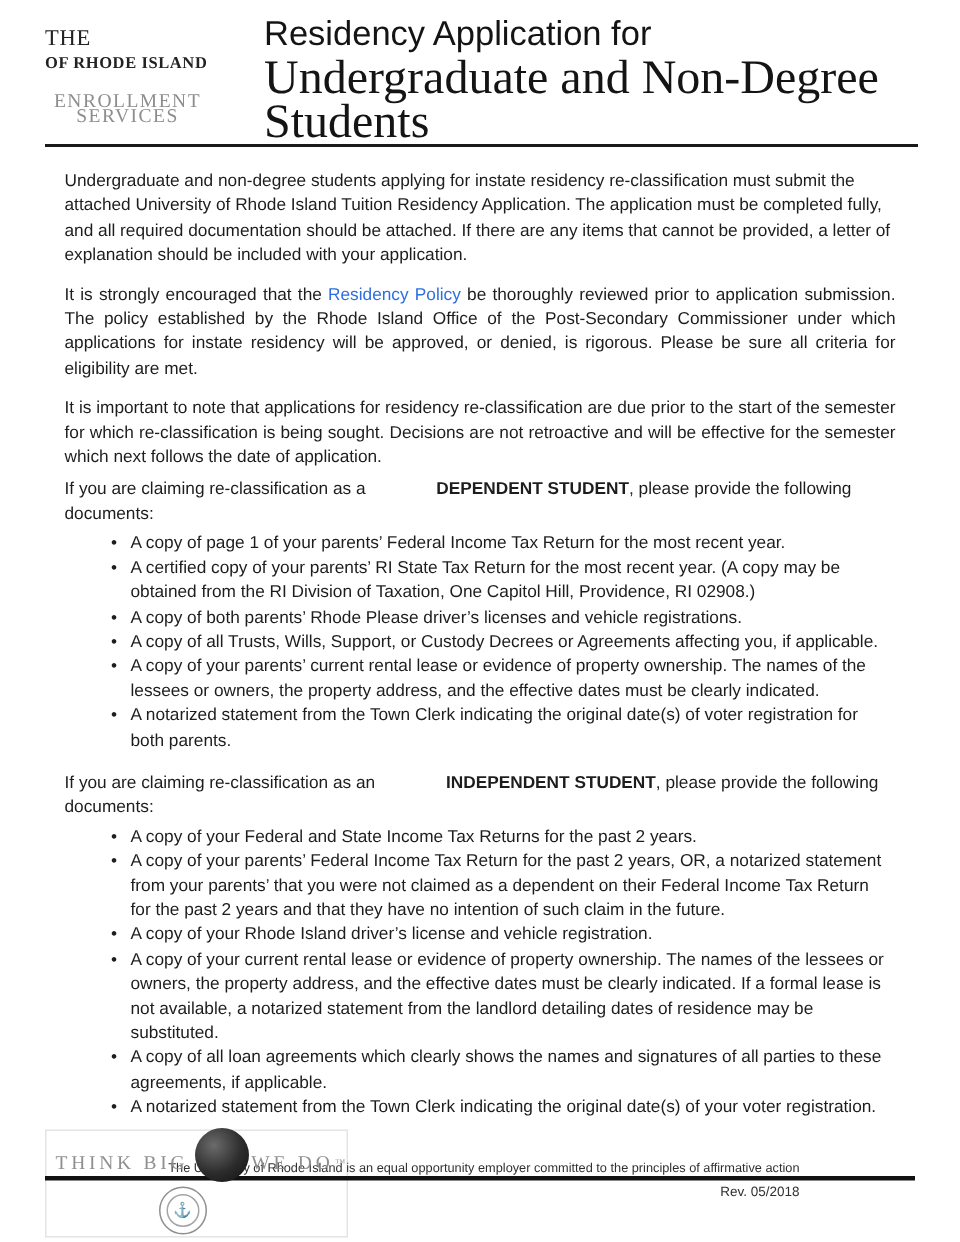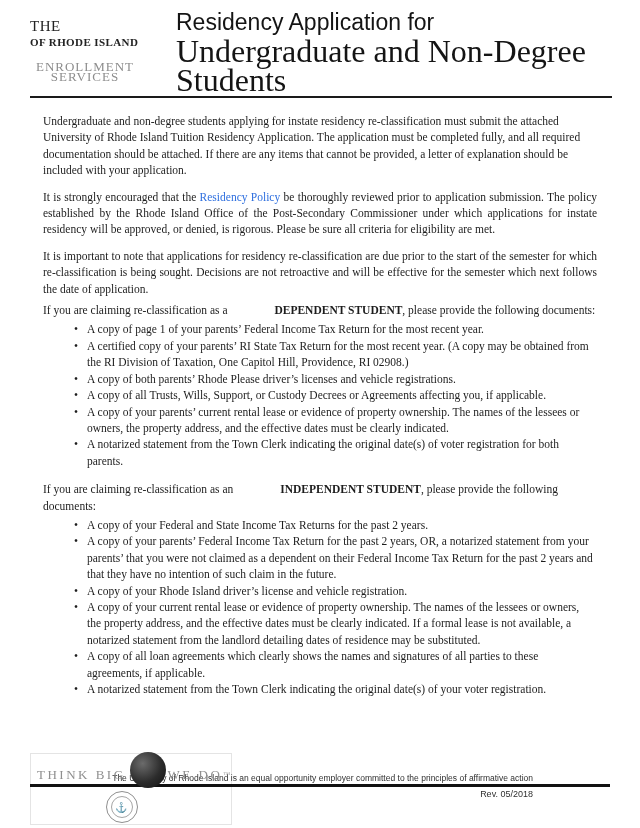--- a/index.html
+++ b/index.html
@@ -20,7 +20,7 @@
   .title-line.serif{font-family:"Liberation Serif",serif;font-size:32px;}
   .header-rule{height:2px;background:#1a1a1a;margin:1px 28px 0 30px;}
   
-  .main{padding:0 43px;font-size:11.5px;line-height:16.4px;font-family:Liberation Serif, serif;}
+  .main{padding:0 43px;font-size:11.5px;line-height:16.4px;}
   .para{margin:0 0 0 0;}
   .para.first{margin-top:15px;}
   .para.gap{margin-top:10px;}

